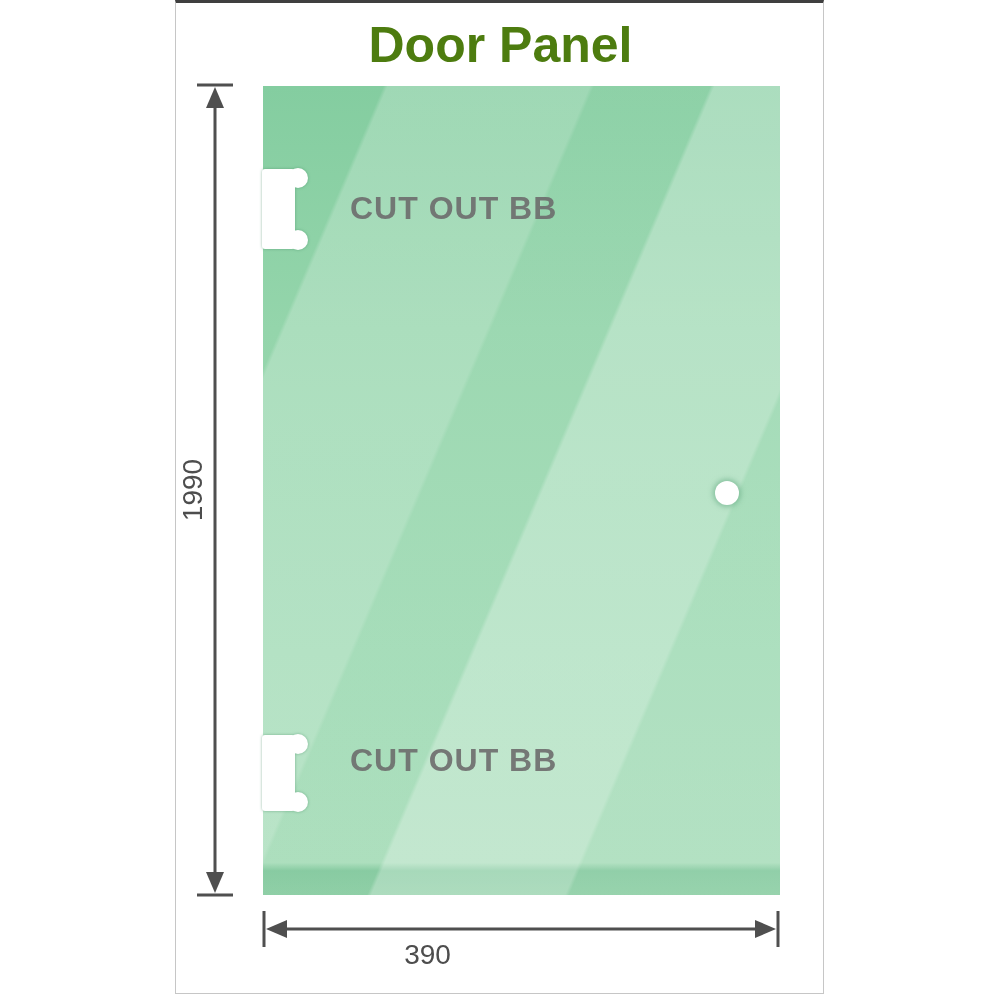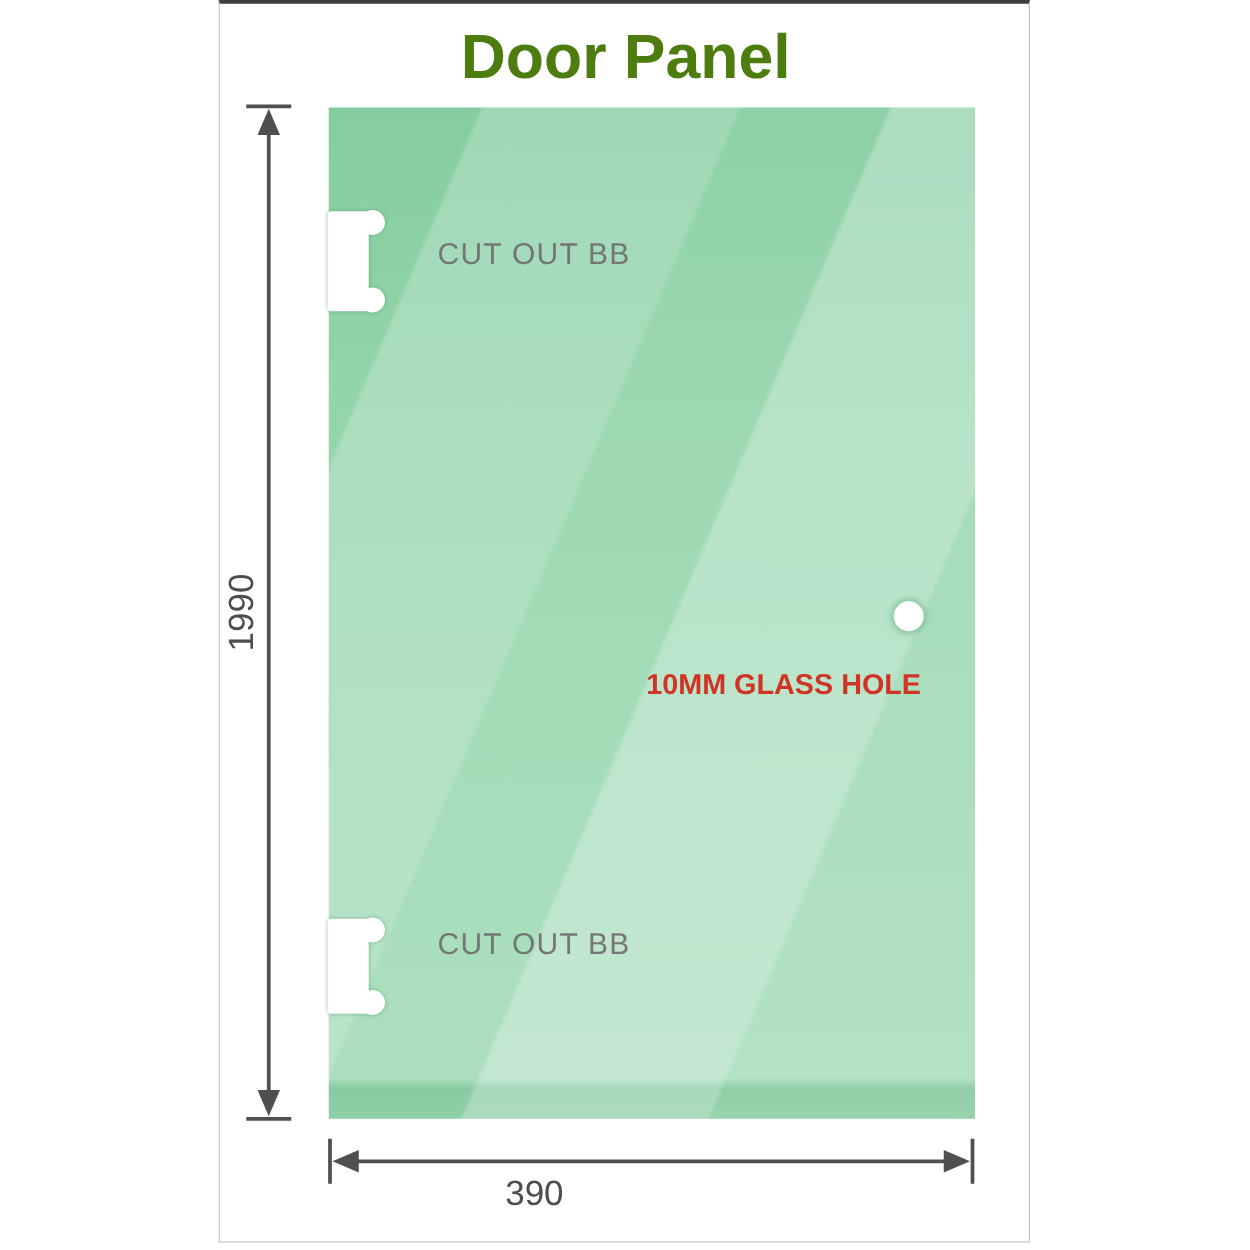--- a/index.html
+++ b/index.html
@@ -73,8 +73,8 @@
   }
   .cutout-label {
     position: absolute;
-    font-size: 24px;
-    font-weight: 400;
+    font-size: 32px;
+    font-weight: 700;
     letter-spacing: 1px;
     color: #6d6d6d;
     opacity: .9;

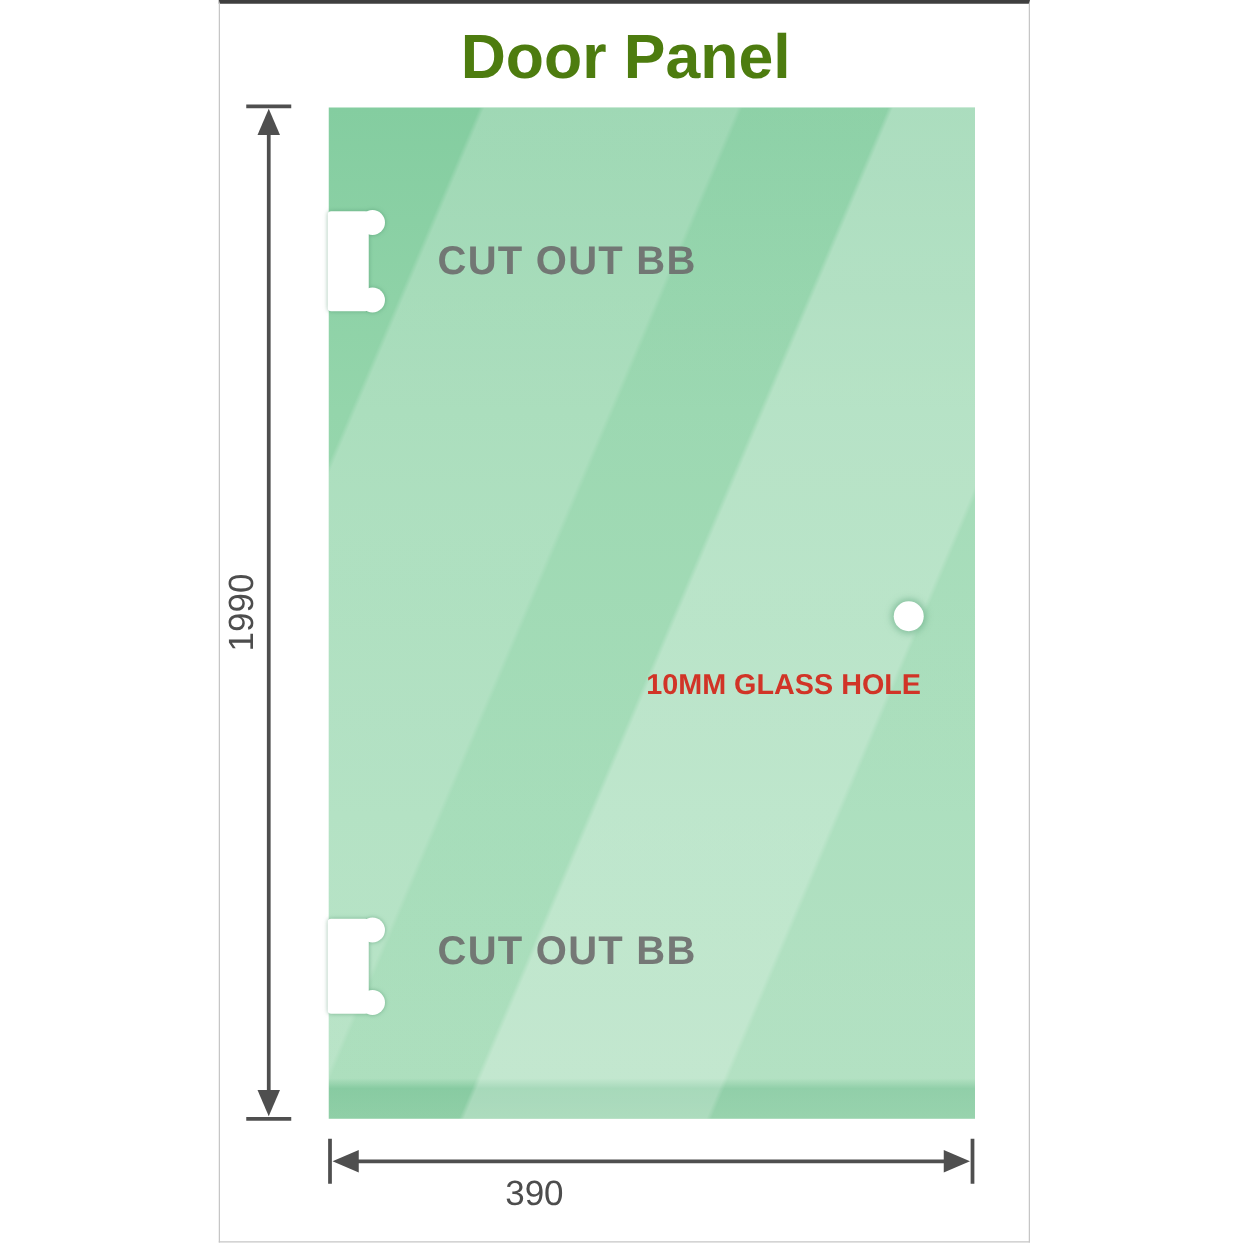--- a/index.html
+++ b/index.html
@@ -160,7 +160,6 @@
 
     <div class="glass-hole"></div>
 
-    <div class="hole-label">10MM GLASS HOLE</div>
   </div>
 
   <svg class="dims-svg">

